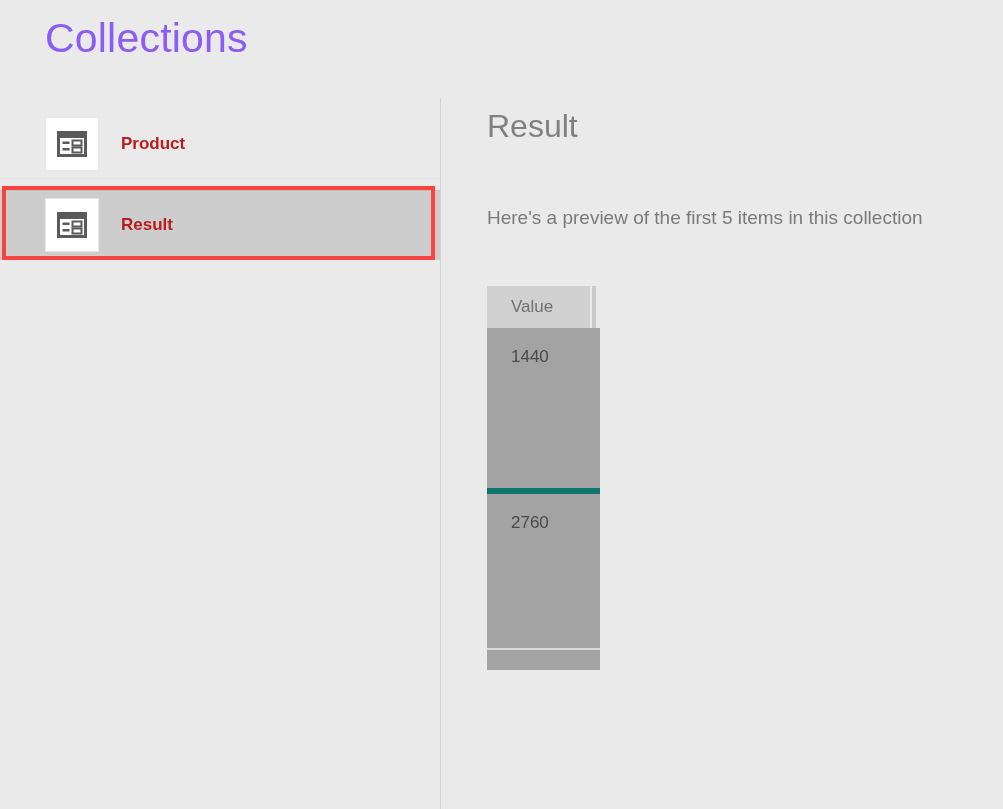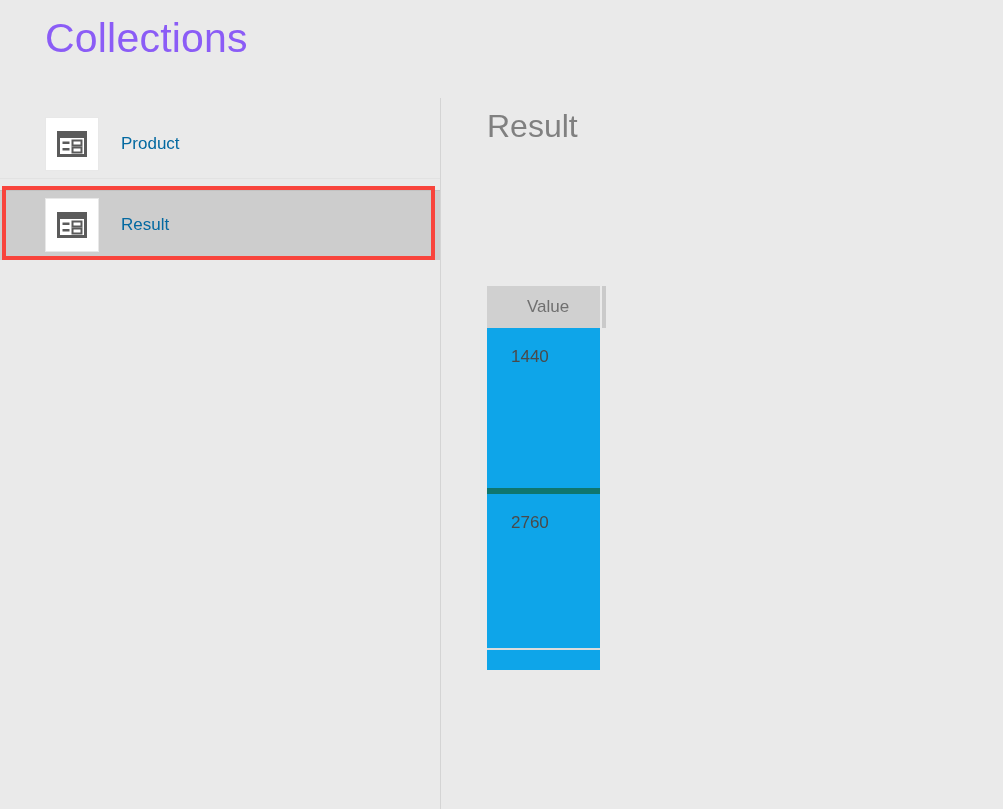--- a/index.html
+++ b/index.html
@@ -81,8 +81,8 @@
   .item-label {
     margin-left: 22px;
     font-size: 17px;
-    font-weight: 400;
-    color: #0369a1;
+    font-weight: 700;
+    color: #b91c1c;
     white-space: nowrap;
   }
 

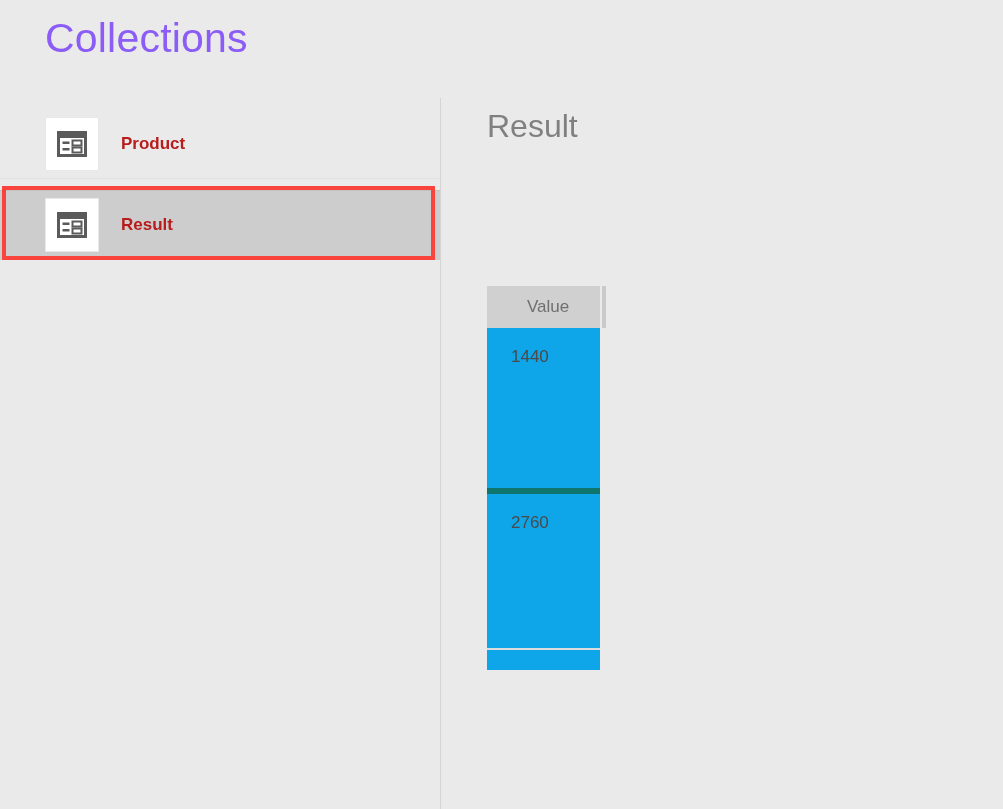--- a/index.html
+++ b/index.html
@@ -236,6 +236,7 @@
 
   <div id="detail-title">Result</div>
 
+  <div id="preview-note">Here's a preview of the first 5 items in this collection</div>
 
 
   <div id="preview-table">

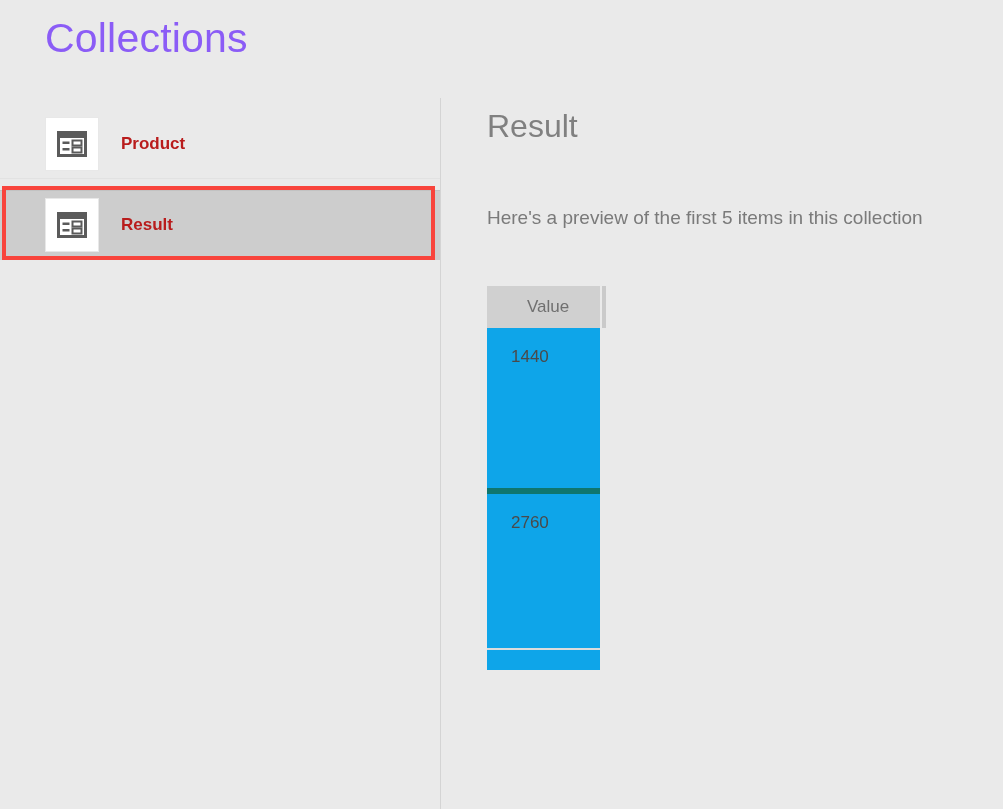--- a/index.html
+++ b/index.html
@@ -149,12 +149,12 @@
     height: 42px;
   }
   .table-header-cell {
-    width: 113px;
+    width: 103px;
     background: #d0d0d0;
     display: flex;
     align-items: center;
     box-sizing: border-box;
-    padding-left: 40px;
+    padding-left: 24px;
     font-size: 17px;
     color: #707070;
   }

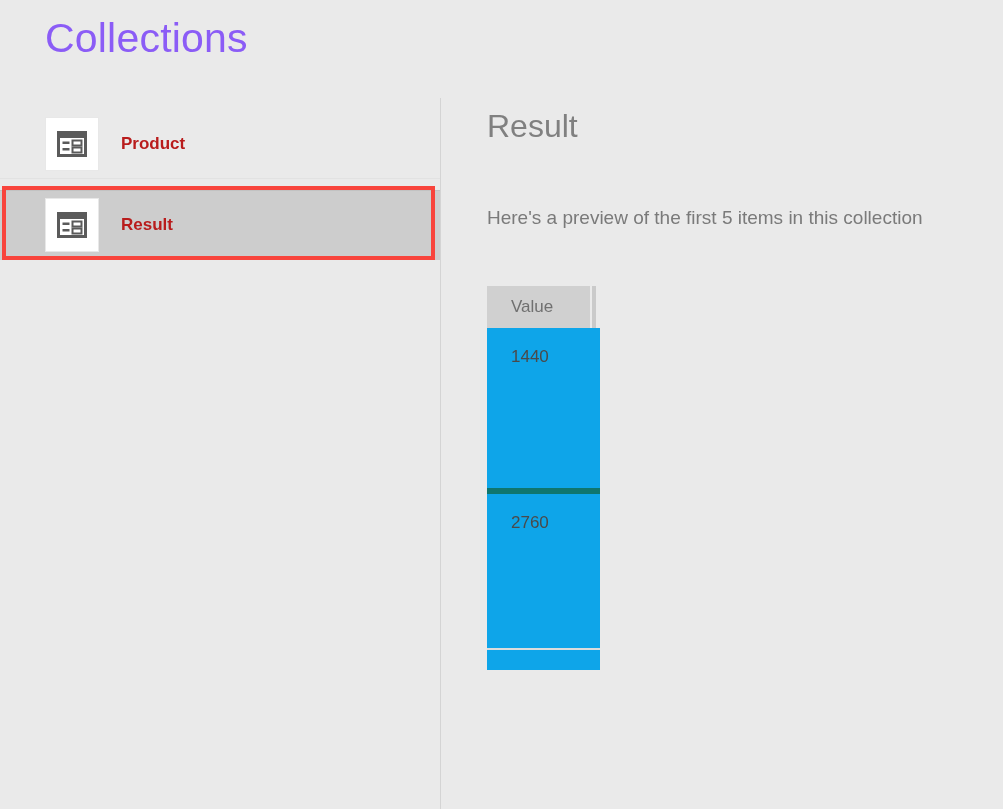--- a/index.html
+++ b/index.html
@@ -172,7 +172,7 @@
   }
   .table-row {
     height: 160px;
-    background: #0ea5e9;
+    background: #a3a3a3;
     position: relative;
     box-sizing: border-box;
   }

